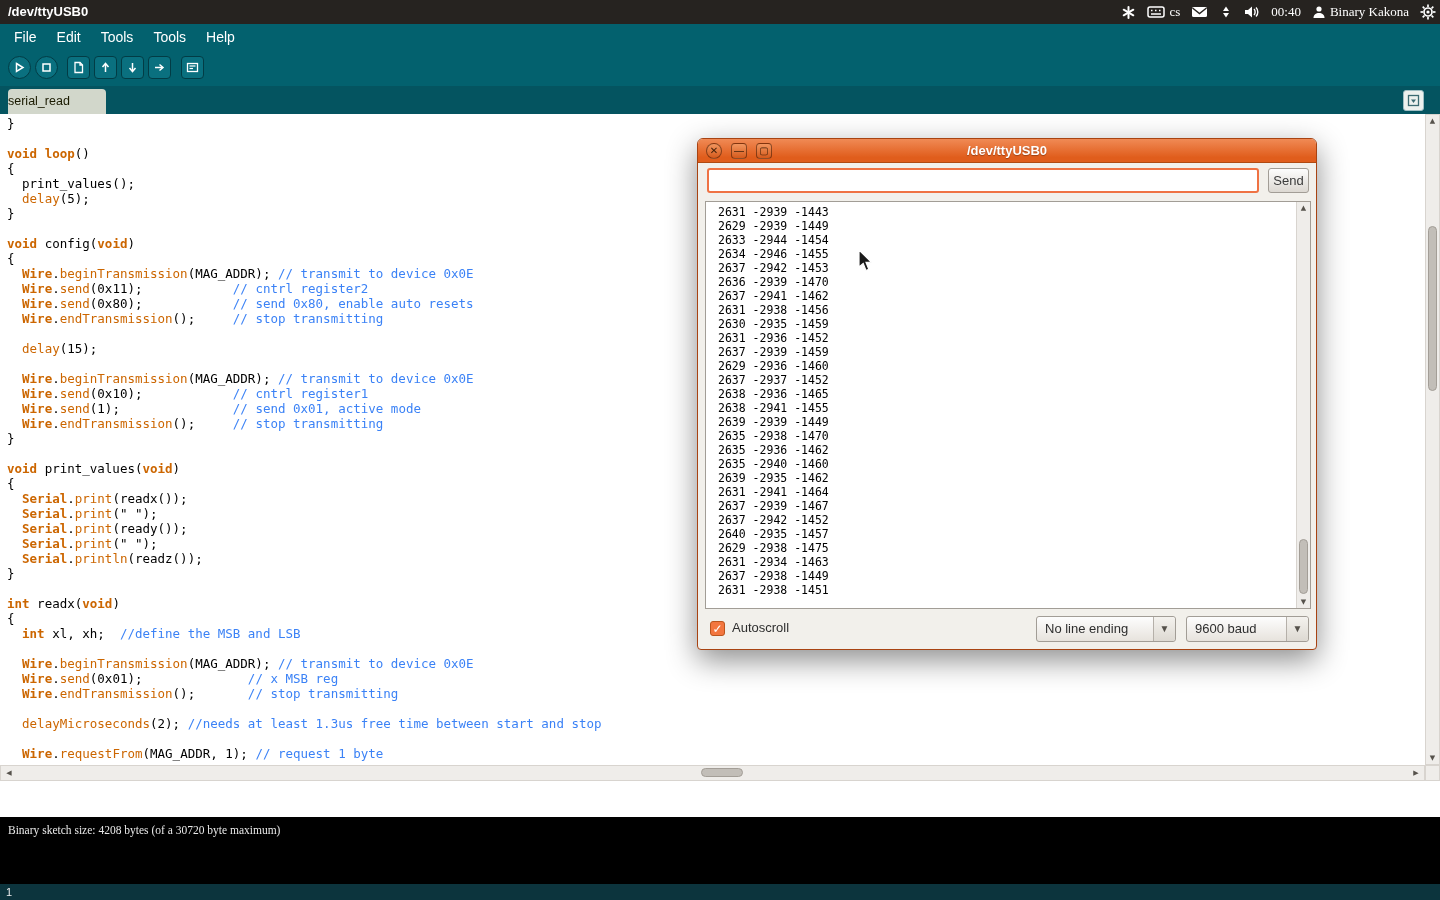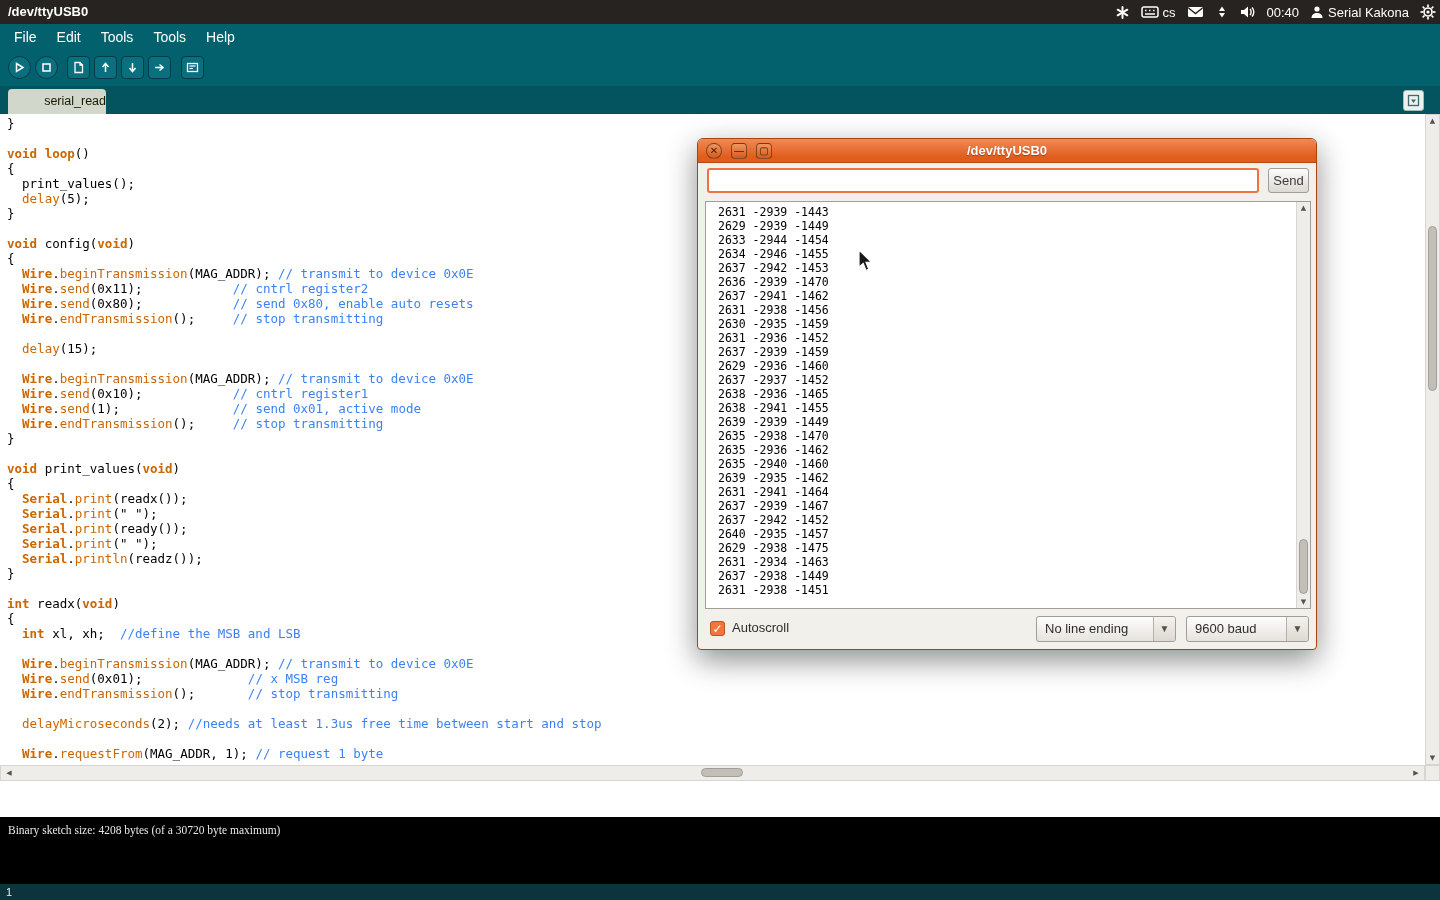--- a/index.html
+++ b/index.html
@@ -11,7 +11,7 @@
   #panel { position:absolute; left:0; top:0; width:1440px; height:24px; background:#262320; color:#fff; }
   #panel-title { position:absolute; left:8px; top:0; line-height:24px; font-size:13px; font-weight:bold; }
   #tray { position:absolute; right:4px; top:0; height:24px; display:flex; align-items:center; gap:11px; font-size:13px; color:#fff; }
-  .tray-item { display:flex; align-items:center; gap:4px; height:24px; }
+  .tray-item { display:flex; align-items:center; gap:4px; height:24px;font-family:Liberation Serif, serif; }
   .tray-item svg { display:block; }
 
   

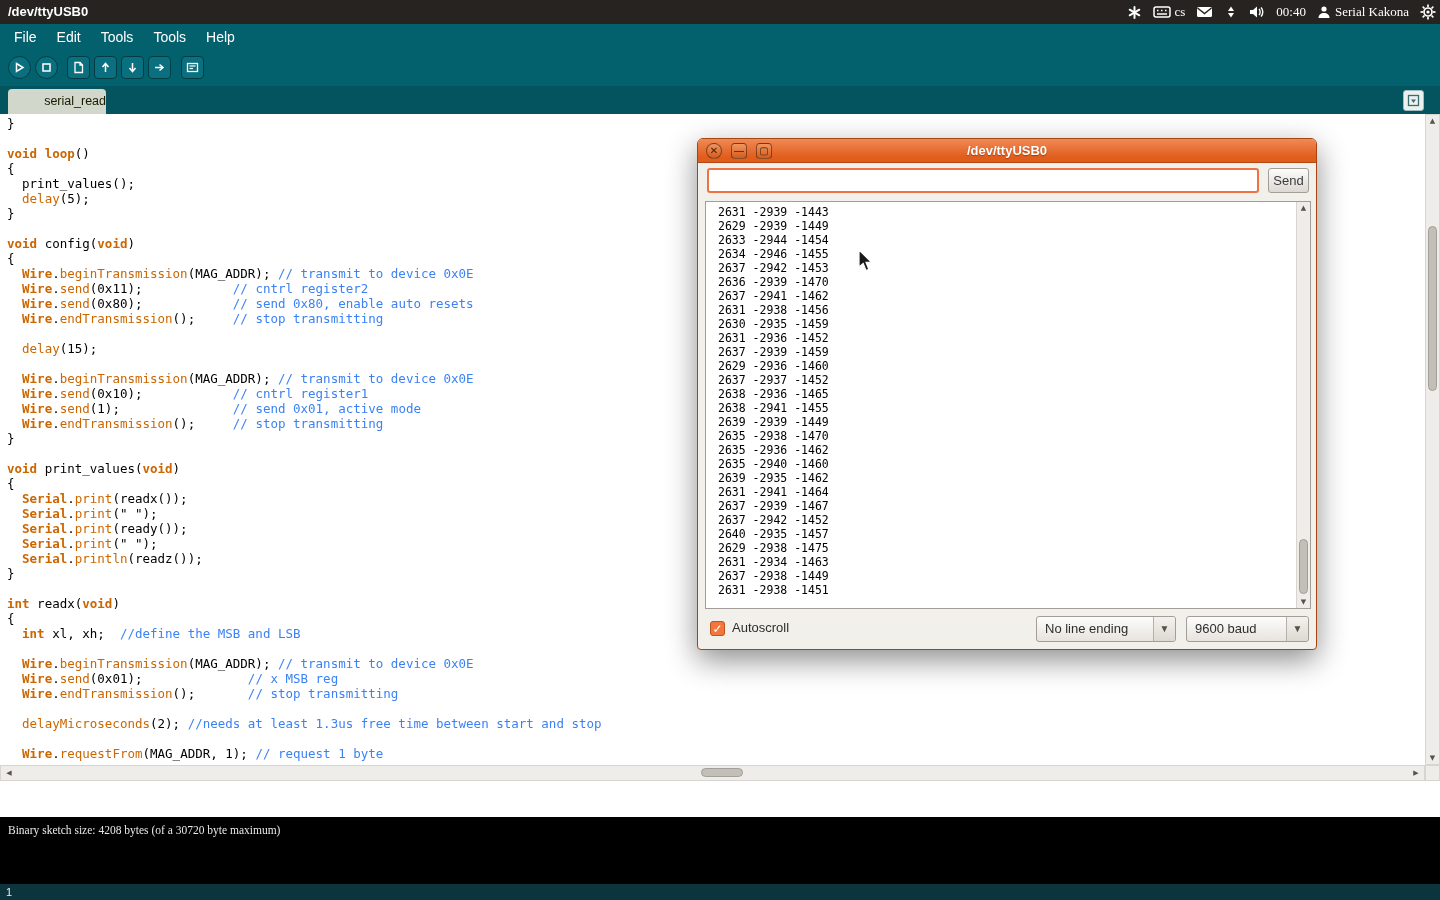--- a/index.html
+++ b/index.html
@@ -131,7 +131,7 @@
             <circle cx="7" cy="4" r="2.6" fill="#fff"></circle>
             <path d="M1.5 13 C1.5 9.5 4 8 7 8 C10 8 12.5 9.5 12.5 13 Z" fill="#fff"></path>
           </svg>
-        <span>Serial Kakona</span>
+        <span>Binary Kakona</span>
       </span>
       <span class="tray-item">
         <svg width="16" height="16" viewBox="0 0 16 16">

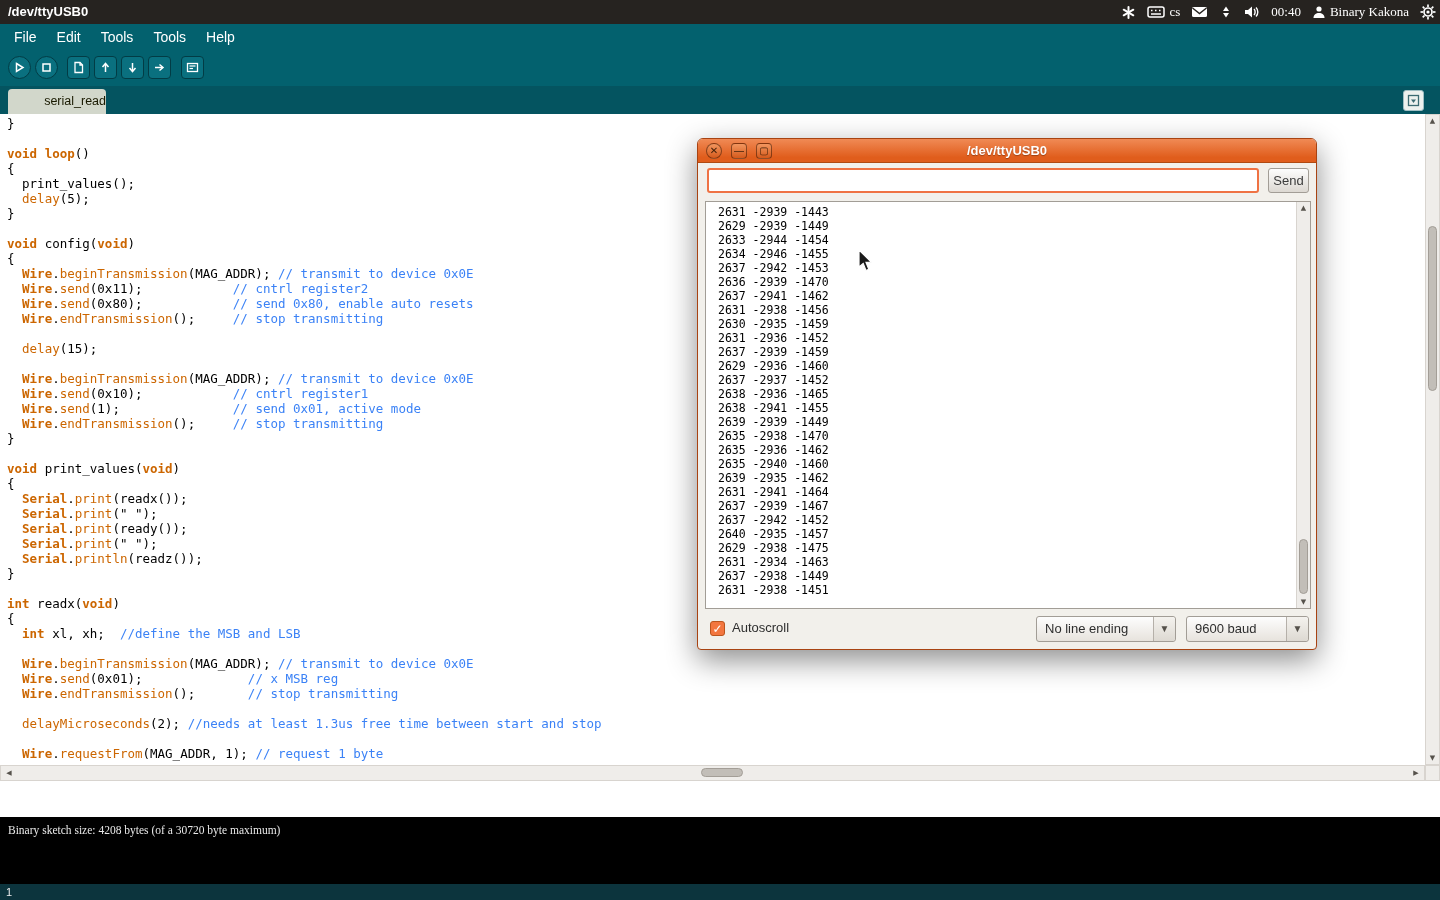--- a/index.html
+++ b/index.html
@@ -23,7 +23,7 @@
   .tbtn svg { display:block; }
 
   #tabbar { position:absolute; left:0; top:86px; width:1440px; height:28px; background:#045460; }
-  #tab-active { position:absolute; left:8px; top:3px; width:98px; height:25px; background:#d2d7cb; border-radius:4px 4px 0 0; text-align:right; line-height:25px; font-size:12.5px; color:#1a1a00; }
+  #tab-active { position:absolute; left:8px; top:3px; width:98px; height:25px; background:#d2d7cb; border-radius:4px 4px 0 0; text-align:left; line-height:25px; font-size:12.5px; color:#1a1a00; }
   #tab-menu-btn { position:absolute; right:16px; top:4px; width:21px; height:21px; background:#edf1ee; border:1px solid #9fbec3; border-radius:3px; display:flex; align-items:center; justify-content:center; }
 
   

